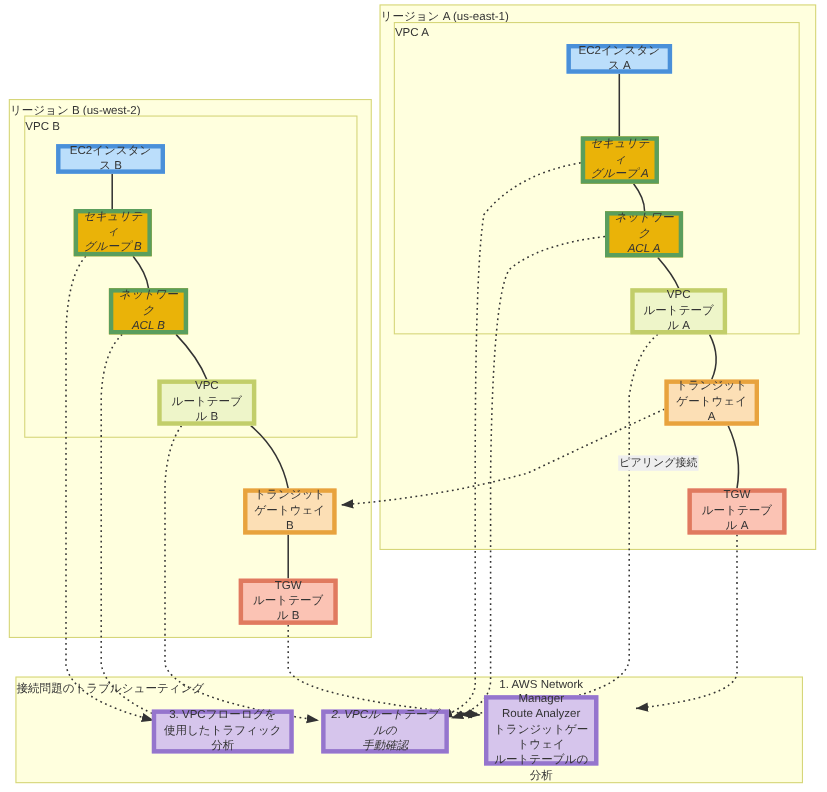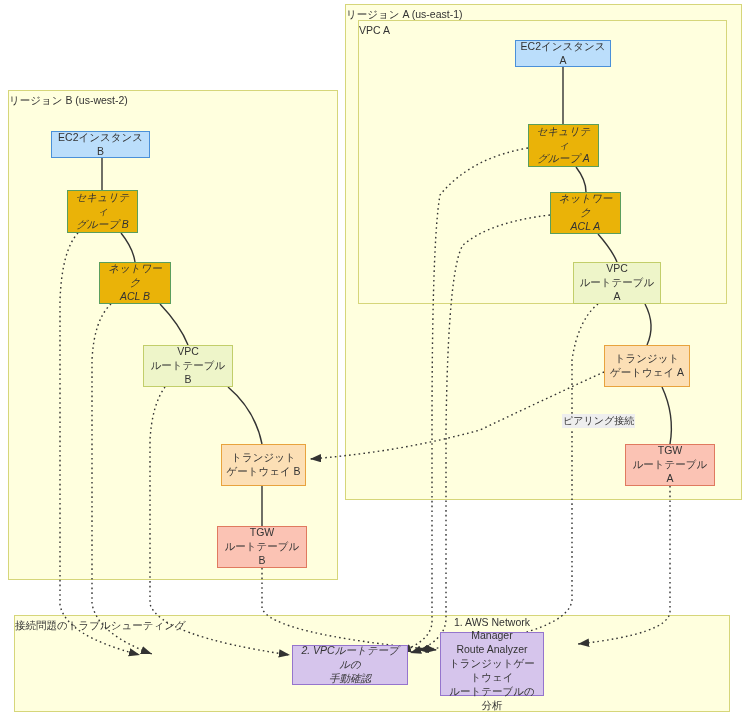--- a/index.html
+++ b/index.html
@@ -39,7 +39,7 @@
   .node {
     position: absolute;
     box-sizing: border-box;
-    border: 1px solid #0f766e;
+    border: 4px solid #0f766e;
     display: flex;
     align-items: center;
     justify-content: center;

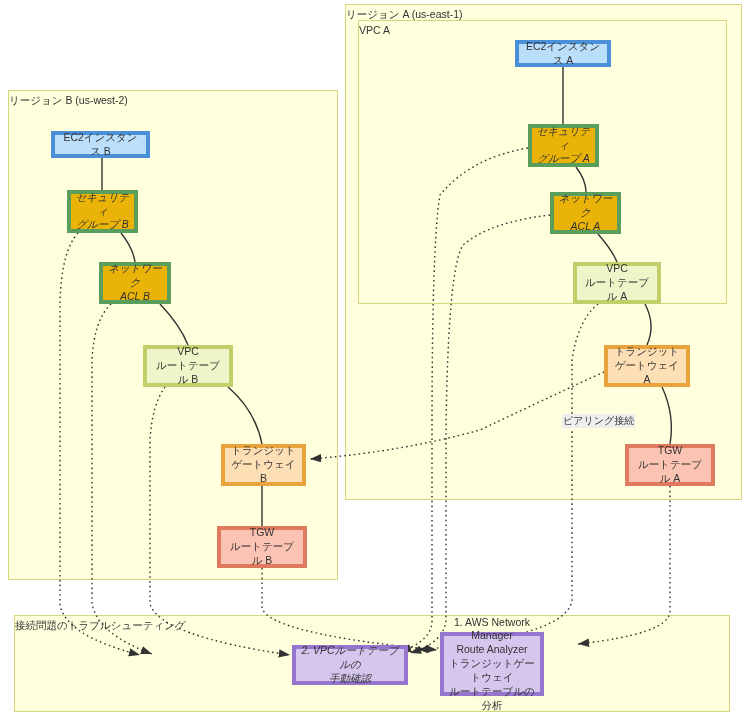--- a/index.html
+++ b/index.html
@@ -97,6 +97,9 @@
   <div class="cluster" id="cl-region_b" style="left: 8px; top: 90px; width: 330px; height: 490px;">
     <div class="cluster-label" style="top: 3px;">リージョン B (us-west-2)</div>
   </div>
+  <div class="cluster" id="cl-vpc_b" style="left: 22px; top: 105px; width: 303px; height: 293px;">
+    <div class="cluster-label" style="top: 3px;">VPC B</div>
+  </div>
   <div class="cluster" id="cl-troubleshooting" style="left: 14px; top: 615px; width: 716px; height: 97px;">
     <div class="cluster-label" style="top: 3px;">接続問題のトラブルシューティング</div>
   </div>

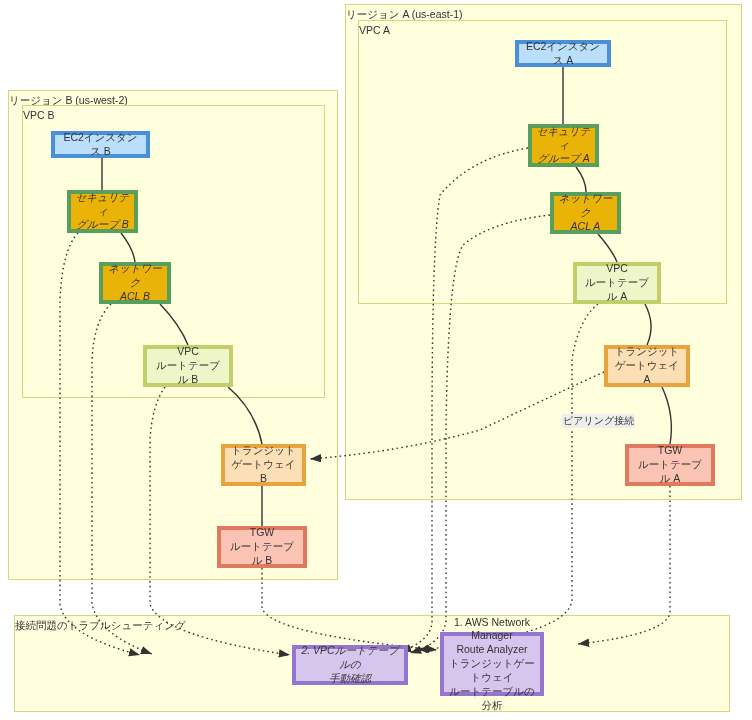--- a/index.html
+++ b/index.html
@@ -183,6 +183,9 @@
   <div class="node n-purple" id="nd-step2" style="left: 292px; top: 645px; width: 116px; height: 40px; font-style: italic;">
       <span>2. VPCルートテーブルの<br>手動確認</span>
     </div>
+  <div class="node n-purple" id="nd-step3" style="left: 138px; top: 645px; width: 129px; height: 40px;">
+      <span>3. VPCフローログを<br>使用したトラフィック分析</span>
+    </div>
 
   <div class="edge-label" id="el-peering" style="left: 562px; top: 414px;">ピアリング接続</div>
 

